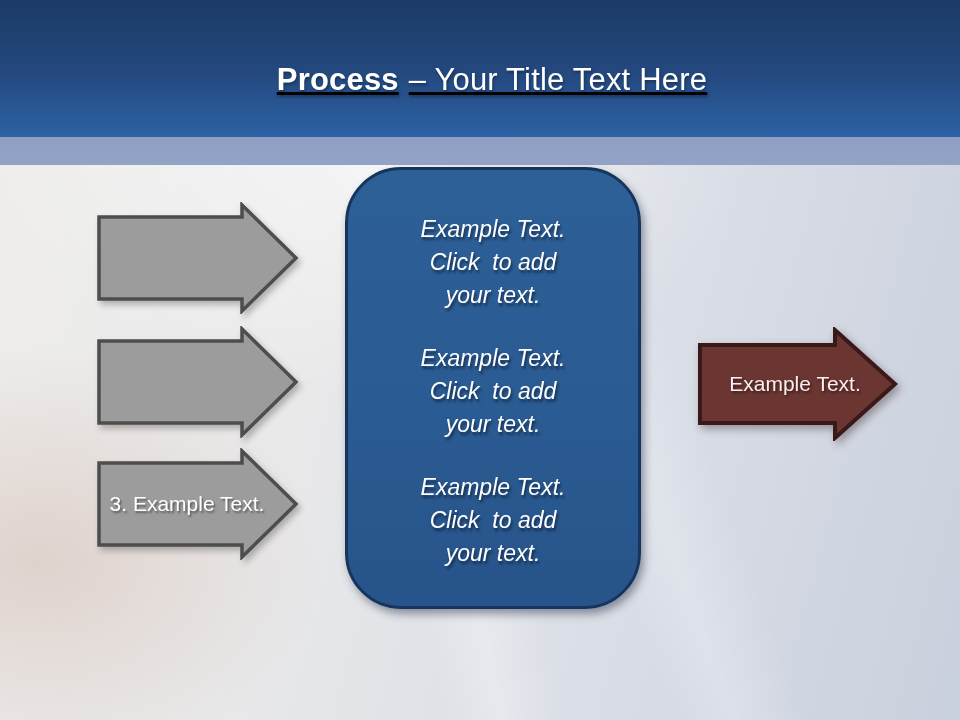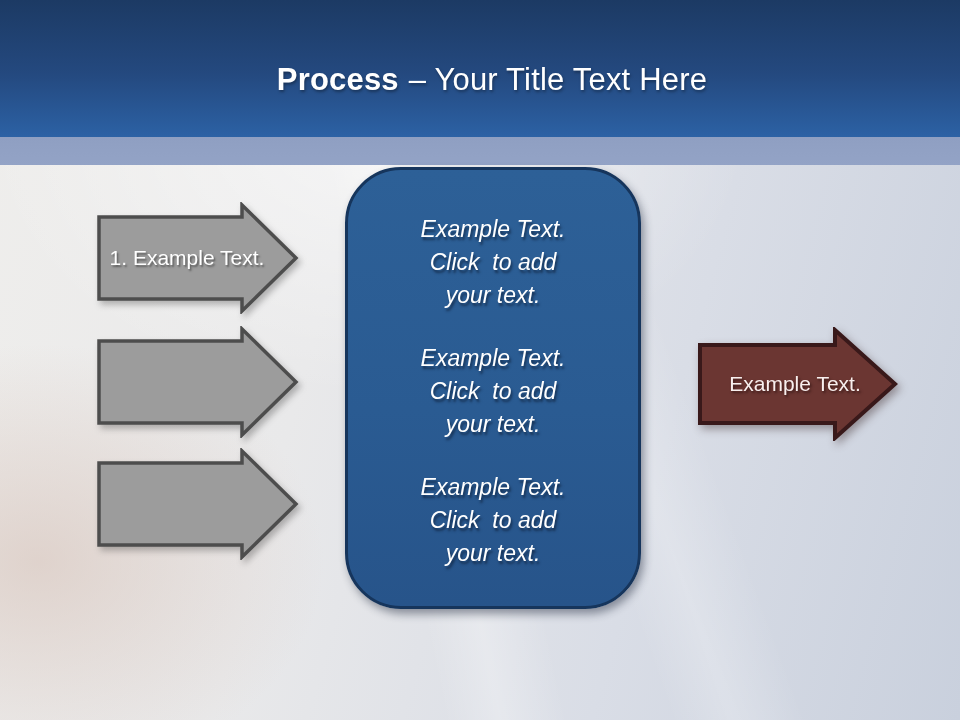--- a/index.html
+++ b/index.html
@@ -17,7 +17,7 @@
   .header{
     position:absolute;left:0;top:0;width:960px;height:154px;
     background:linear-gradient(180deg, var(--header-top,#1c3a64) 0%, #24497f 48%, var(--header-bottom,#2e68af) 100%);
-    display:flex;align-items:center;justify-content:center;
+    display:flex;align-items:center;justify-content:center;text-decoration:underline;
   }
   .title{
     color:#fff;font-size:31px;letter-spacing:0.2px;padding-left:24px;padding-top:6px;

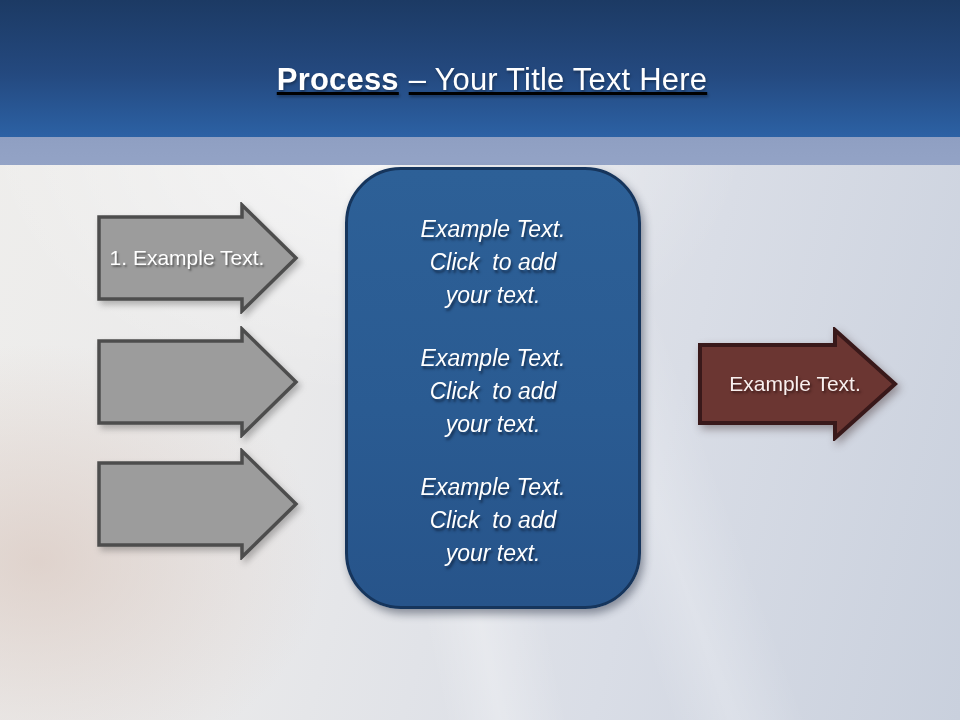--- a/index.html
+++ b/index.html
@@ -81,7 +81,6 @@
     <svg viewBox="0 0 202 112" aria-hidden="true">
       <polygon points="2,15 145,15 145,3 199,56 145,109 145,97 2,97"></polygon>
     </svg>
-    <div class="step-label">1. Example Text.</div>
   </div>
 
   <div class="step step-2">

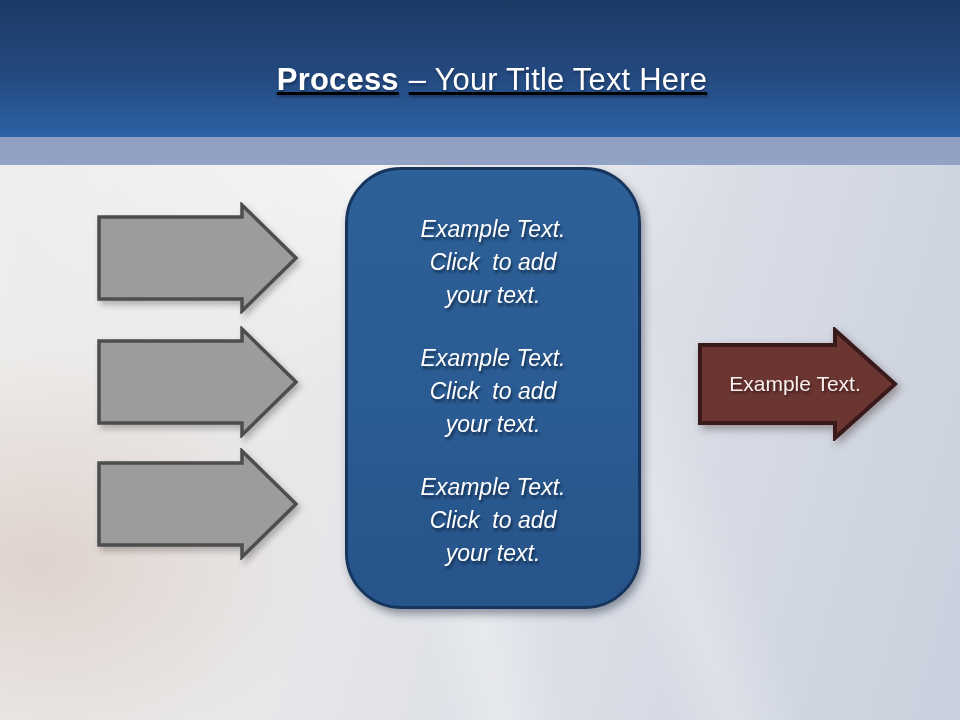--- a/index.html
+++ b/index.html
@@ -93,6 +93,7 @@
     <svg viewBox="0 0 202 112" aria-hidden="true">
       <polygon points="2,15 145,15 145,3 199,56 145,109 145,97 2,97"></polygon>
     </svg>
+    <div class="step-label">3. Example Text.</div>
   </div>
 
   <div class="panel">

